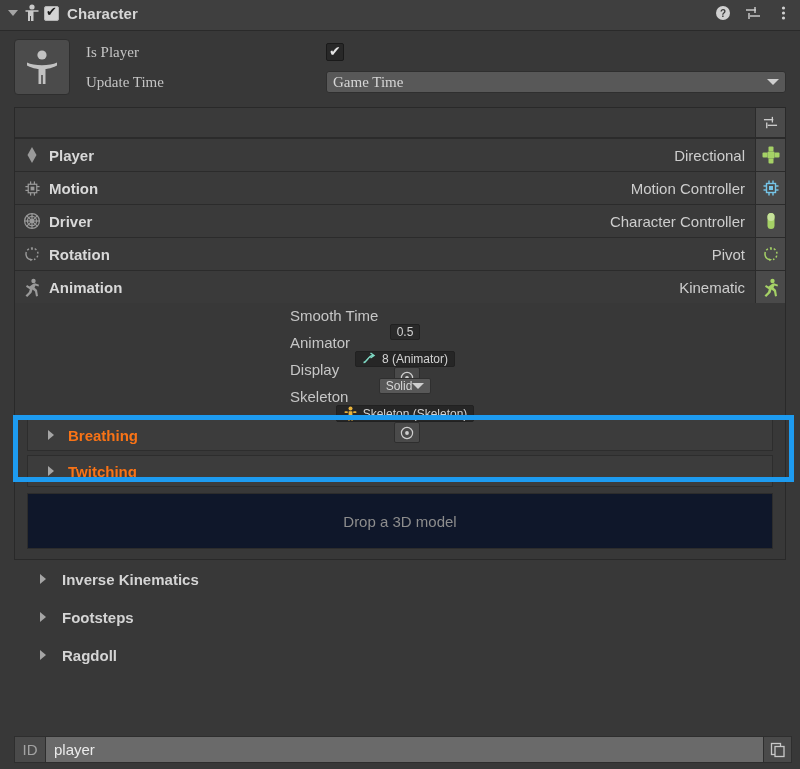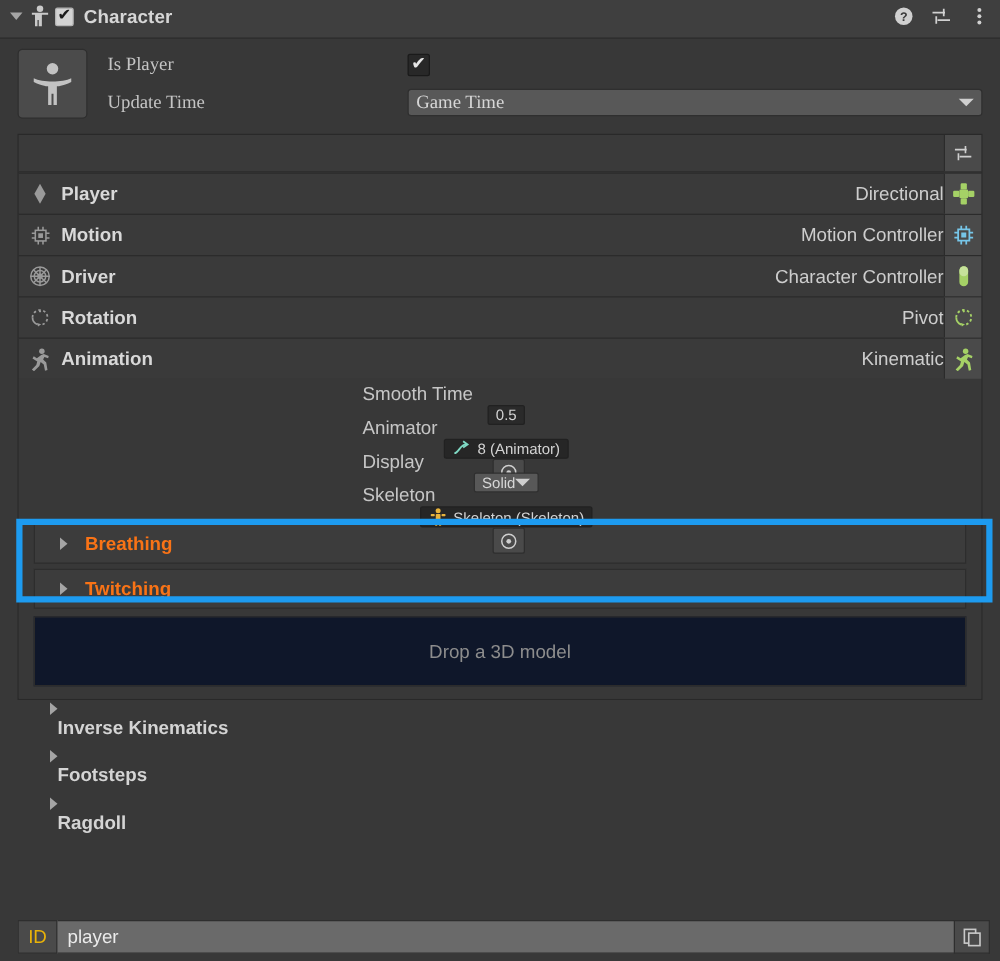--- a/index.html
+++ b/index.html
@@ -79,7 +79,7 @@
   }
   .clist-row .lefticon { width: 34px; display: flex; align-items: center; justify-content: center; flex: 0 0 auto; }
   .clist-row .cname { font-weight: bold; font-size: 15px; color: #d8d8d8; }
-  .clist-row .cval { margin-left: auto; font-size: 15px; color: #cdcdcd; }
+  .clist-row .cval { margin-left: auto; font-size: 15px; color: #cdcdcd; padding-right: 10px; }
   .clist-row .righticon {
     width: 30px; height: 32px; background: #4a4a4a; flex: 0 0 auto;
     display: flex; align-items: center; justify-content: center; border-left: 1px solid #2b2b2b;

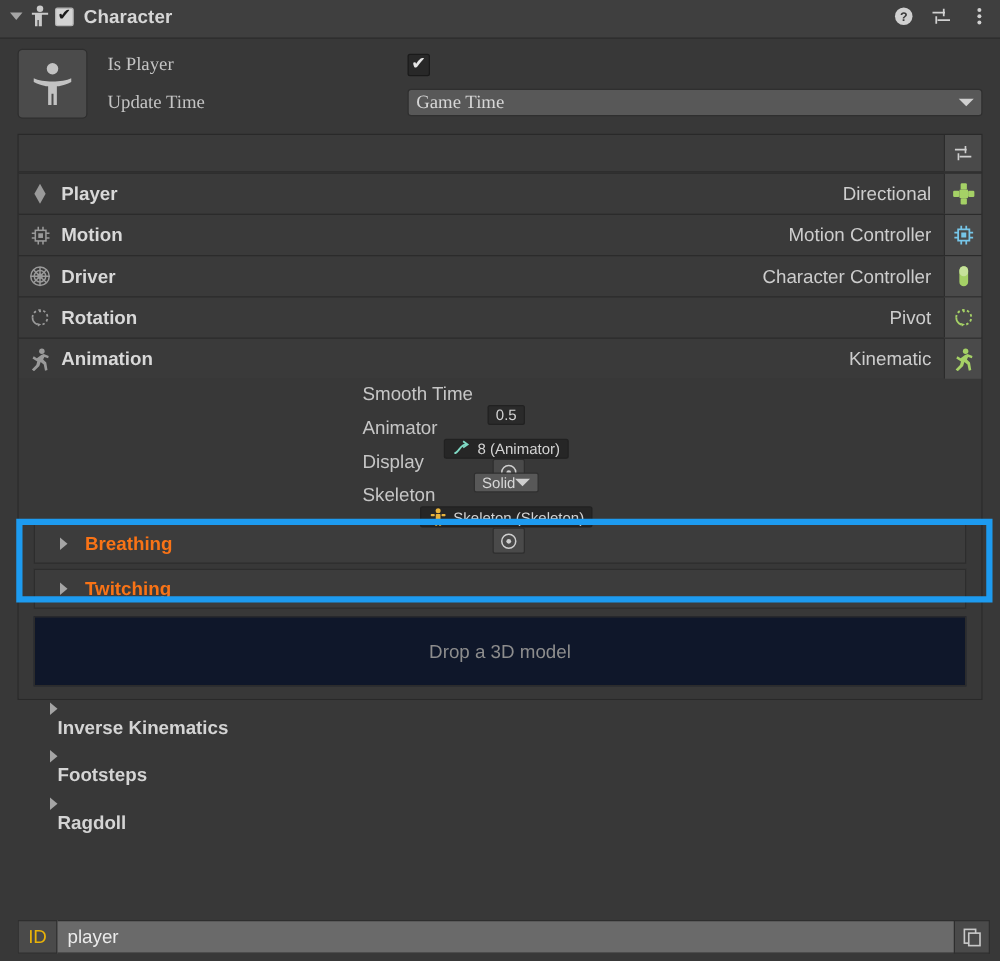--- a/index.html
+++ b/index.html
@@ -113,7 +113,7 @@
     color: #8d8d8d; font-size: 15px;
   }
 
-  .outer-fold { height: 38px; display: flex; align-items: flex-start; padding-left: 22px; flex-direction: column; }
+  .outer-fold { height: 38px; display: flex; align-items: center; padding-left: 22px; }
   .outer-fold .of-label { font-weight: bold; font-size: 15px; color: #d4d4d4; margin-left: 10px; }
 
   

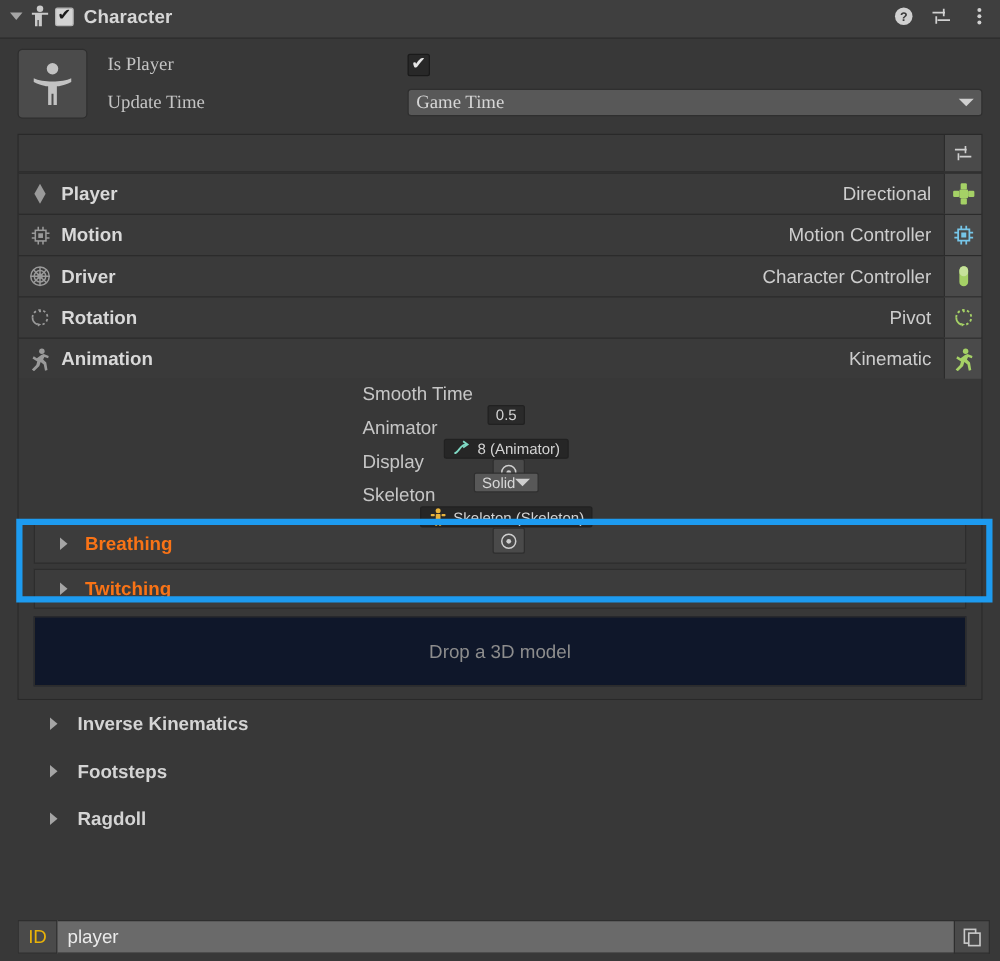--- a/index.html
+++ b/index.html
@@ -120,7 +120,7 @@
   .id-bar { position: absolute; left: 14px; right: 8px; bottom: 6px; display: flex; align-items: center; height: 27px; }
   .id-tag {
     width: 32px; height: 27px; background: #4a4a4a; border: 1px solid #2e2e2e;
-    display: flex; align-items: center; justify-content: center; font-size: 15px; color: #eab308; flex: 0 0 auto;
+    display: flex; align-items: center; justify-content: center; font-size: 15px; color: #a3a3a3; flex: 0 0 auto;
   }
   .id-input {
     flex: 1; height: 27px; background: #6a6a6a; border: 1px solid #2e2e2e; border-left: none;

